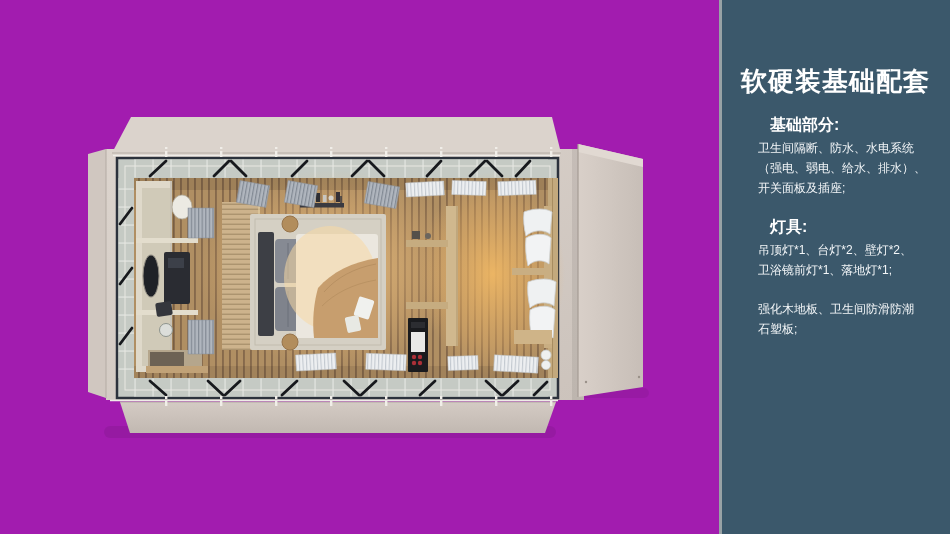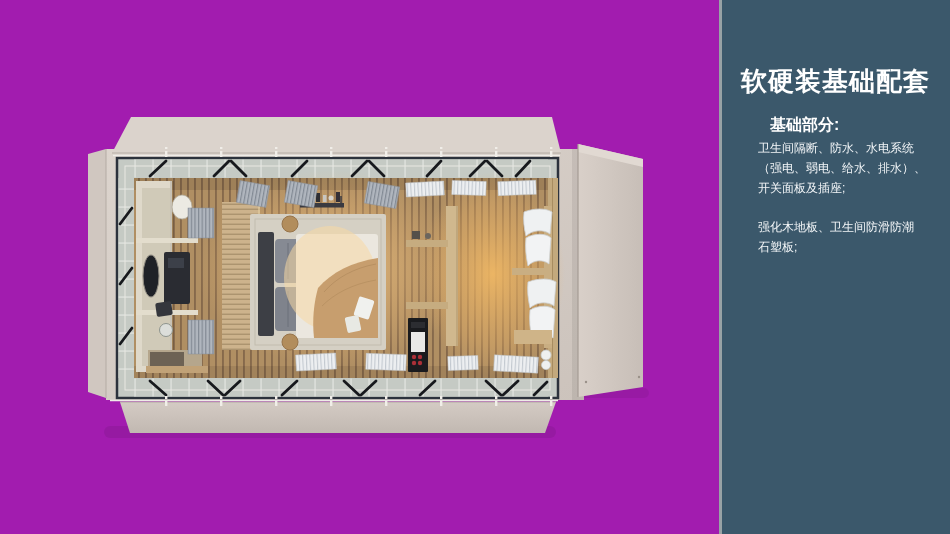--- a/index.html
+++ b/index.html
@@ -265,6 +265,11 @@
       <section class="panel-section">
       </section>
       <section class="panel-section">
+        <h2 class="section-heading">灯具:</h2>
+        <div class="section-body">吊顶灯*1、台灯*2、壁灯*2、
+卫浴镜前灯*1、落地灯*1;</div>
+      </section>
+      <section class="panel-section">
       </section>
       <section class="panel-section">
         <div class="section-body">强化木地板、卫生间防滑防潮

